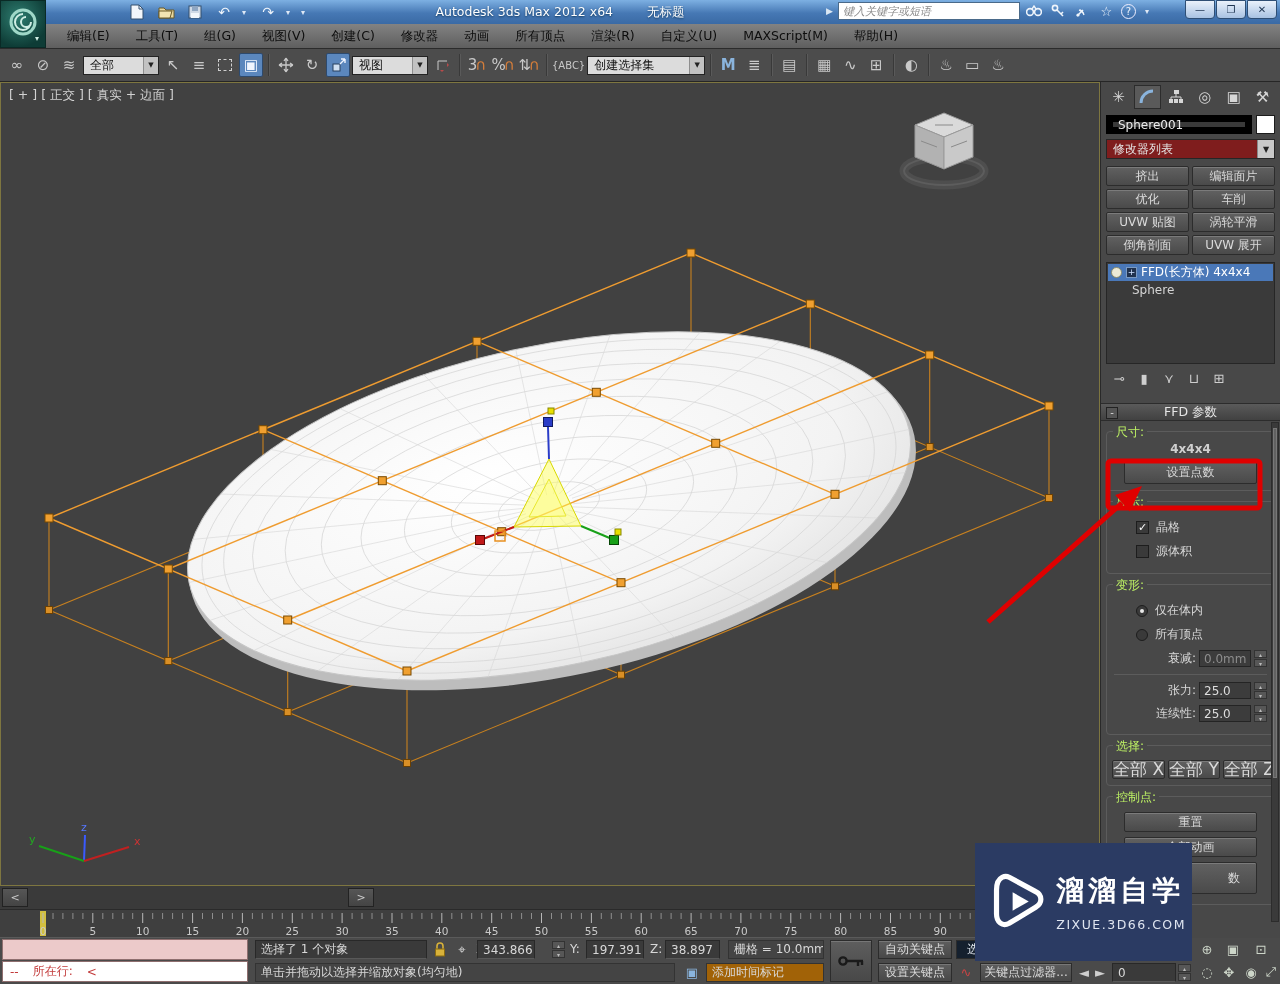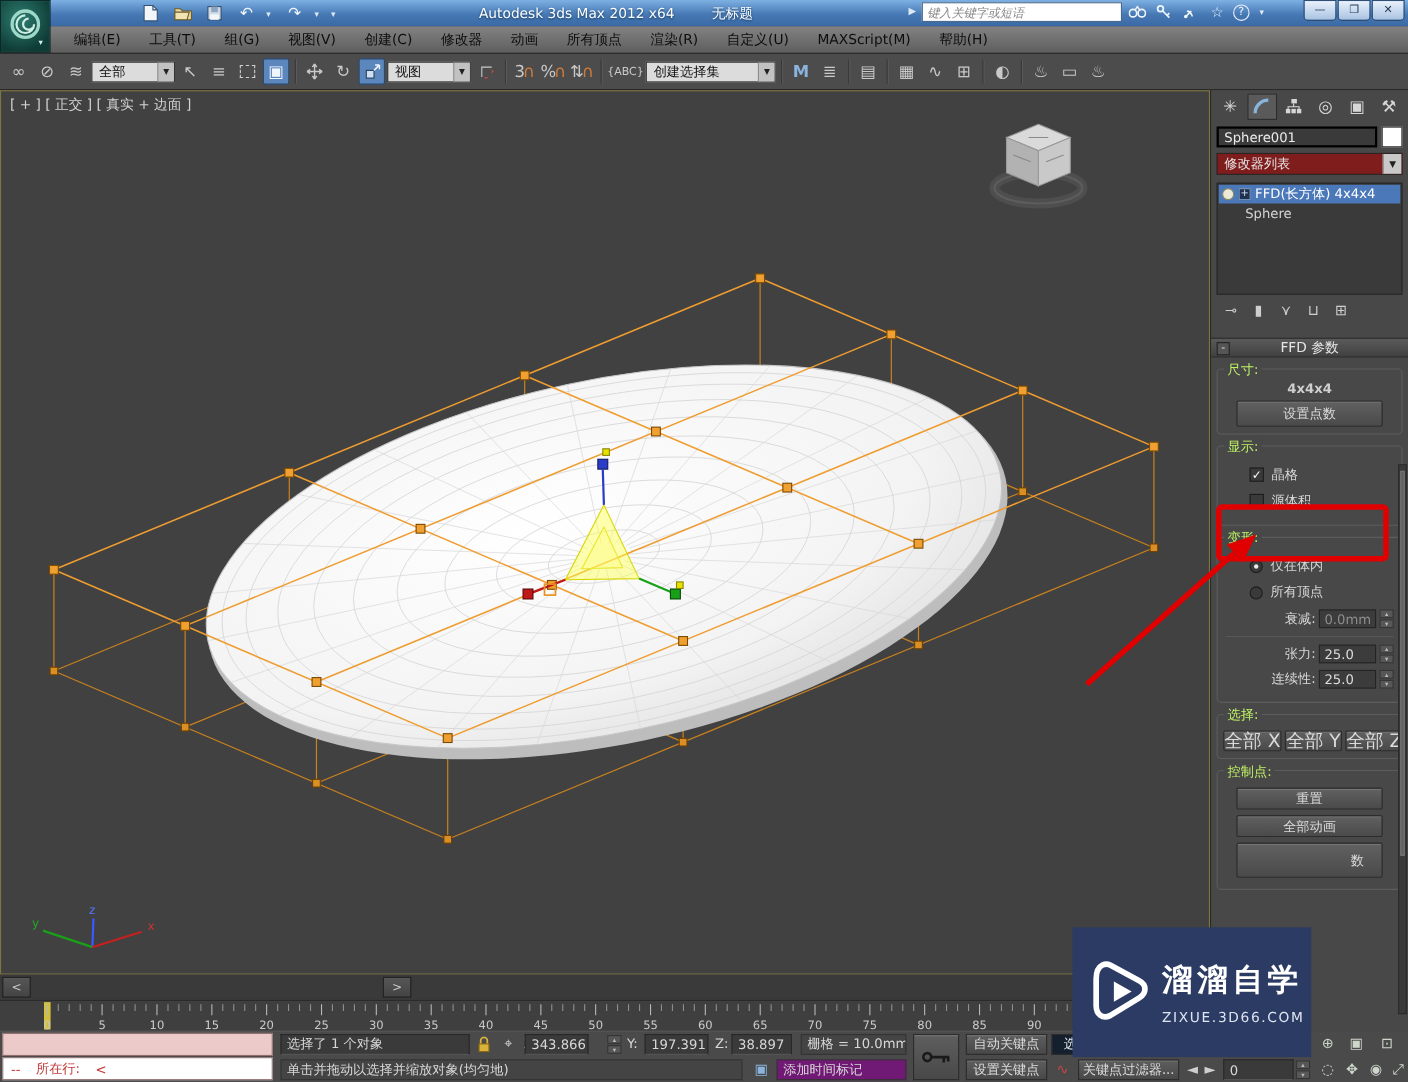--- a/index.html
+++ b/index.html
@@ -95,7 +95,7 @@
     color:#d6d6d6;font-size:15px;}
   .ptab.active{background:#5a5a5a;border:1px solid #2c2c2c;}
   .namerow{display:flex;gap:4px;margin:4px 5px 0;}
-  .nfield{flex:1;height:19px;background:#3a3a3a;border:2px solid #000000;color:#ececec;
+  .nfield{flex:1;height:19px;background:#3a3a3a;border:7px solid #000000;color:#ececec;
     padding:0 5px;display:flex;align-items:center;}
   .swatch{width:19px;height:19px;background:#fff;border:1px solid #1d1d1d;}
   .modlist{display:flex;margin:5px 5px 0;height:20px;background:#7f1d1d;border:1px solid #262626;

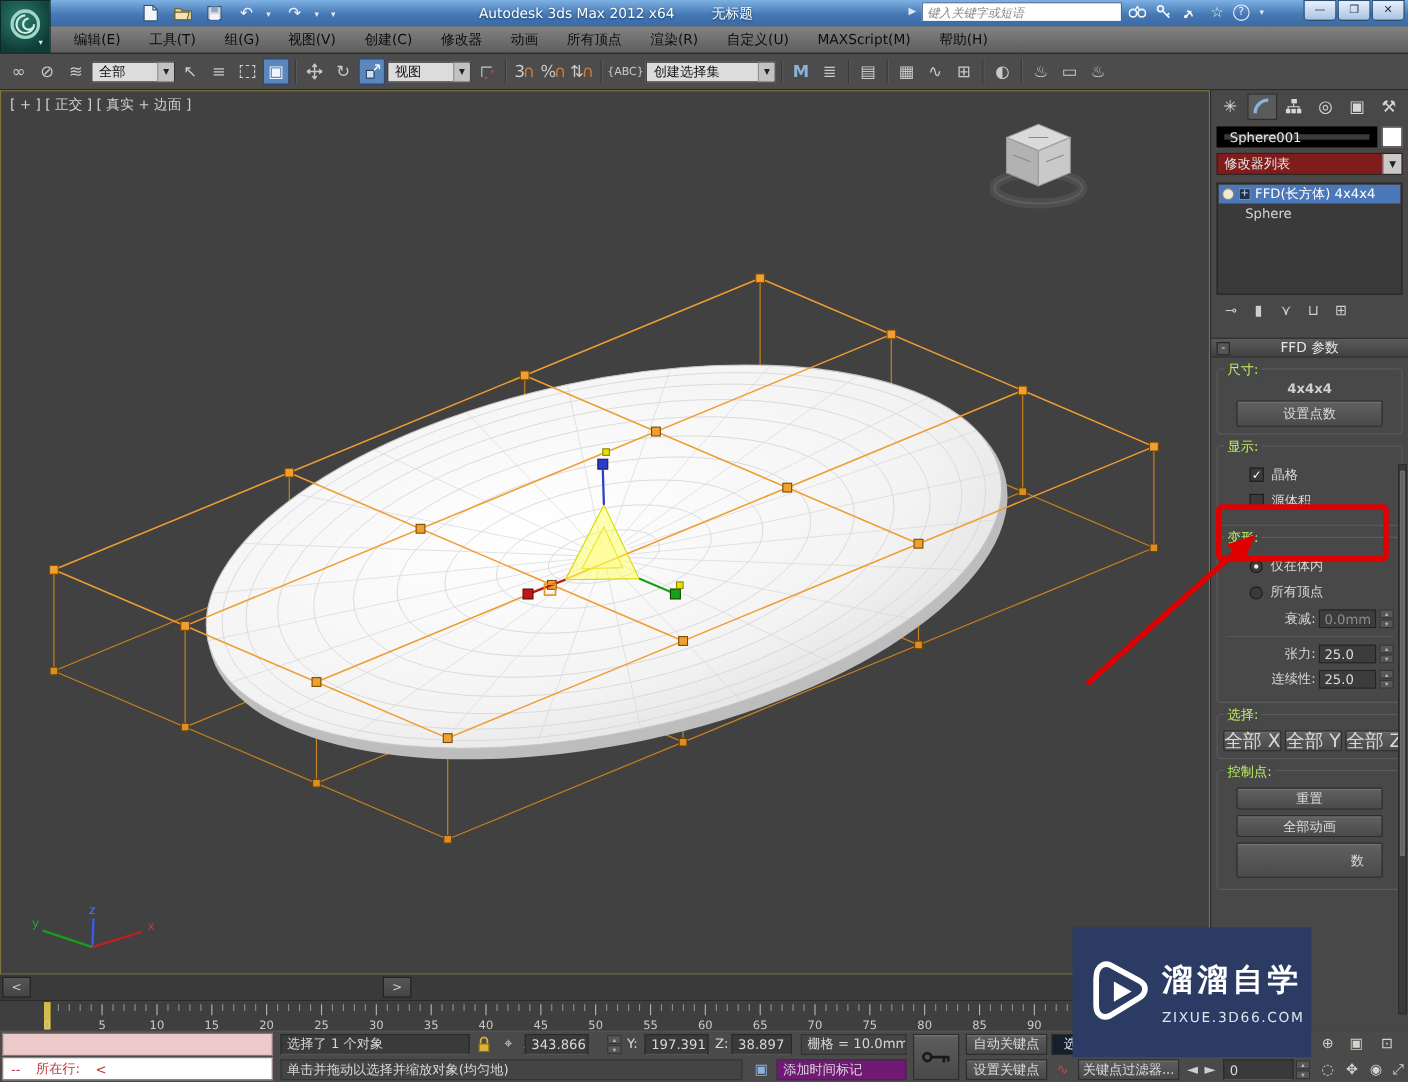--- a/index.html
+++ b/index.html
@@ -676,6 +676,16 @@
     <span class="grow">修改器列表</span>
     <span class="mla">▼</span>
   </div>
+  <div class="modgrid" id="modButtons">
+      <div class="btn">挤出</div>
+      <div class="btn">编辑面片</div>
+      <div class="btn">优化</div>
+      <div class="btn">车削</div>
+      <div class="btn">UVW 贴图</div>
+      <div class="btn">涡轮平滑</div>
+      <div class="btn">倒角剖面</div>
+      <div class="btn">UVW 展开</div>
+    </div>
   <div class="stack" id="stackBox">
       <div class="srow sel">
         <span class="bulb"></span>

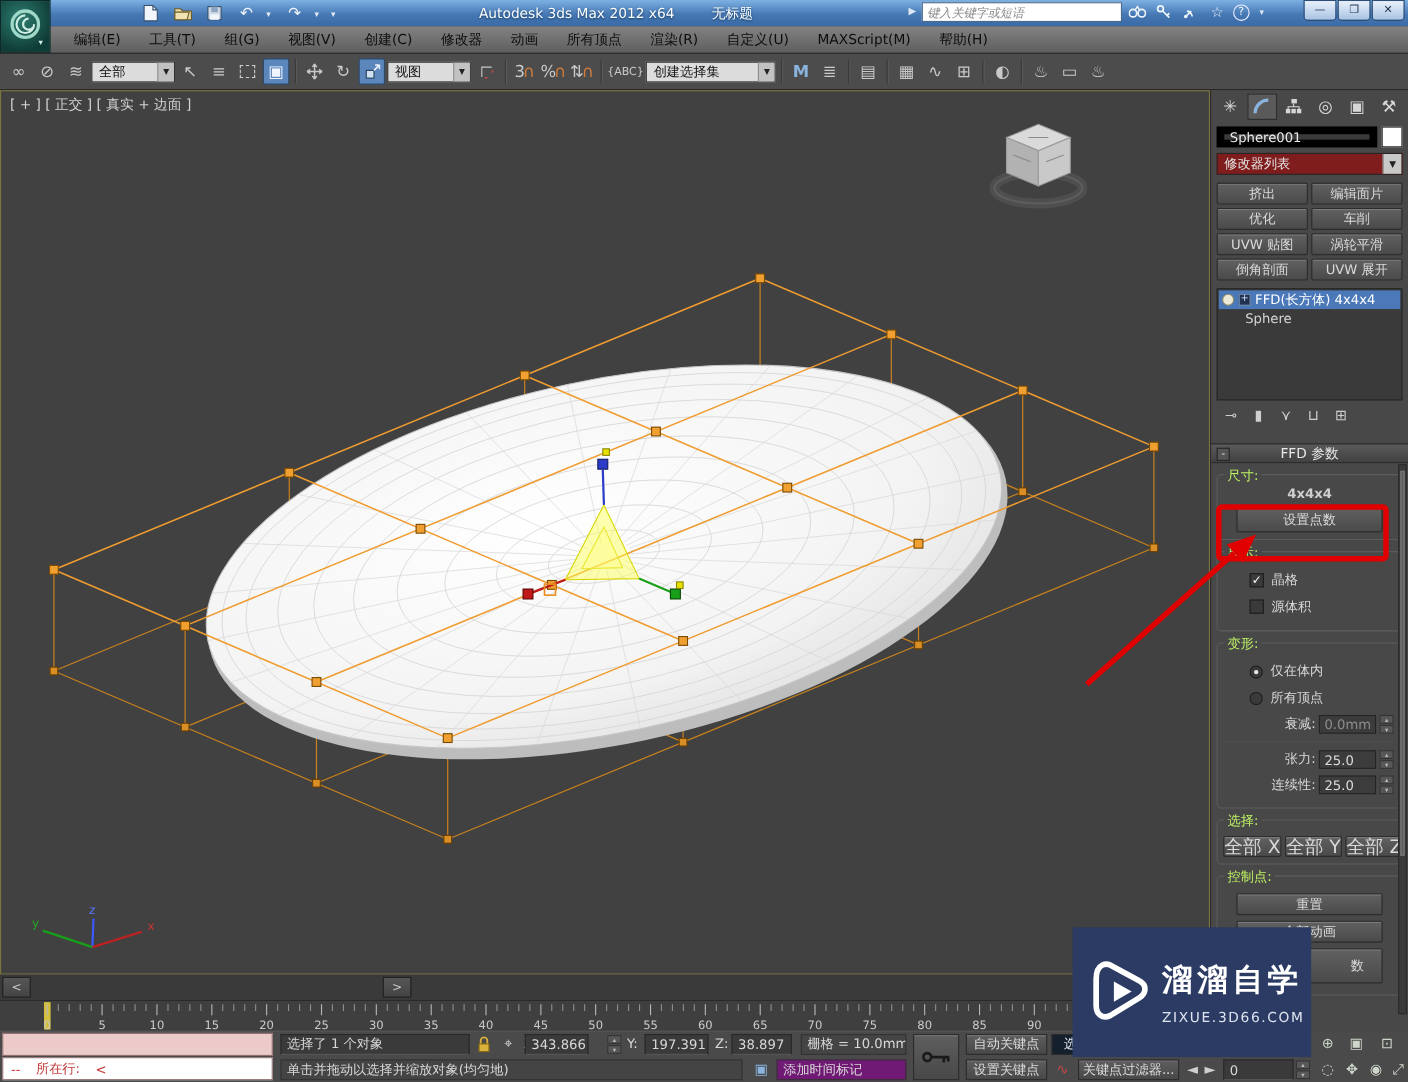--- a/index.html
+++ b/index.html
@@ -616,7 +616,7 @@
 
   <div class="sfield" style="left:255px;top:25px;width:420px;background:#444;border-color:#333">单击并拖动以选择并缩放对象(均匀地)</div>
   <span class="sico" style="left:682px;top:25px;width:20px;color:#8ab4dd">▣</span>
-  <div class="sfield" style="left:706px;top:25px;width:118px;background:#701a75;border-color:#333">添加时间标记</div>
+  <div class="sfield" style="left:706px;top:25px;width:118px;background:#a16207;border-color:#333">添加时间标记</div>
 
   <span class="sbtn" style="left:830px;top:2px;width:42px;height:42px">
     <svg width="26" height="14" viewBox="0 0 26 14">

